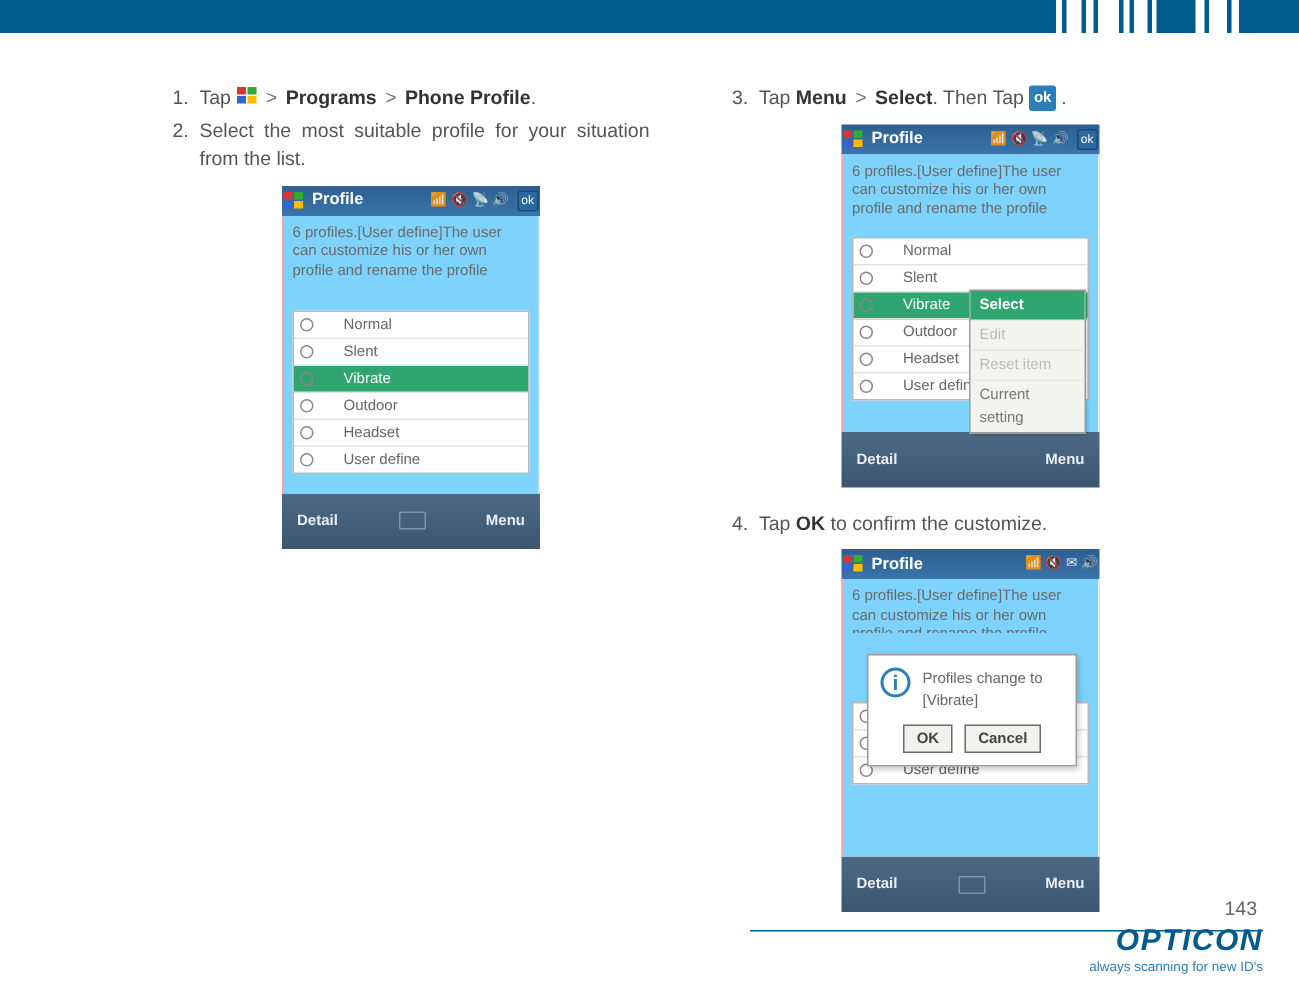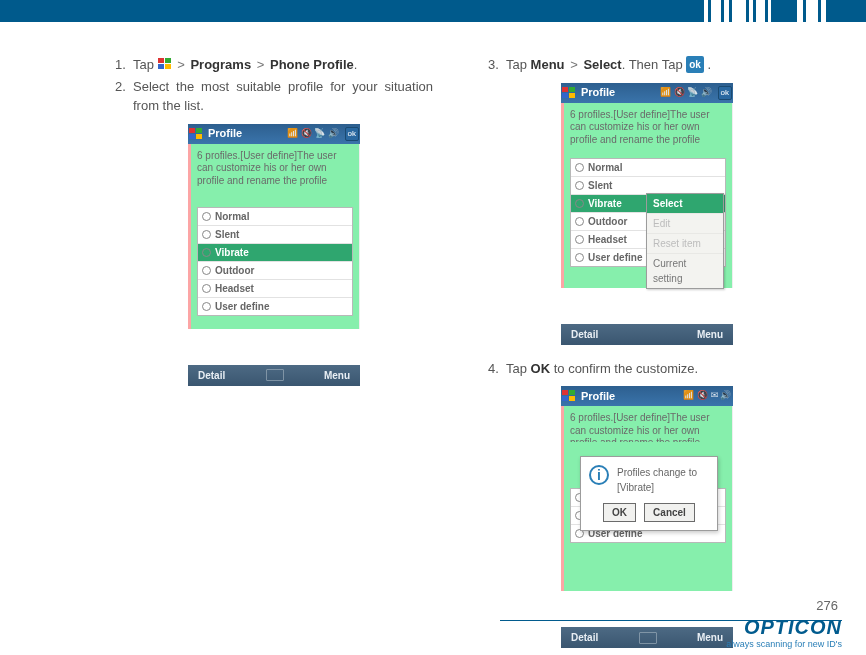--- a/index.html
+++ b/index.html
@@ -103,10 +103,10 @@
     border-radius: 2px;
   }
   .p-body {
-    background: #86efac;
+    background: #7dd3fc;
     height: 185px;
     position: relative;
-    border-left: 3px solid #fca5a5;
+    border-left: 1px solid #fca5a5;
     border-right: 1px solid #eee;
   }
   .p-hint {

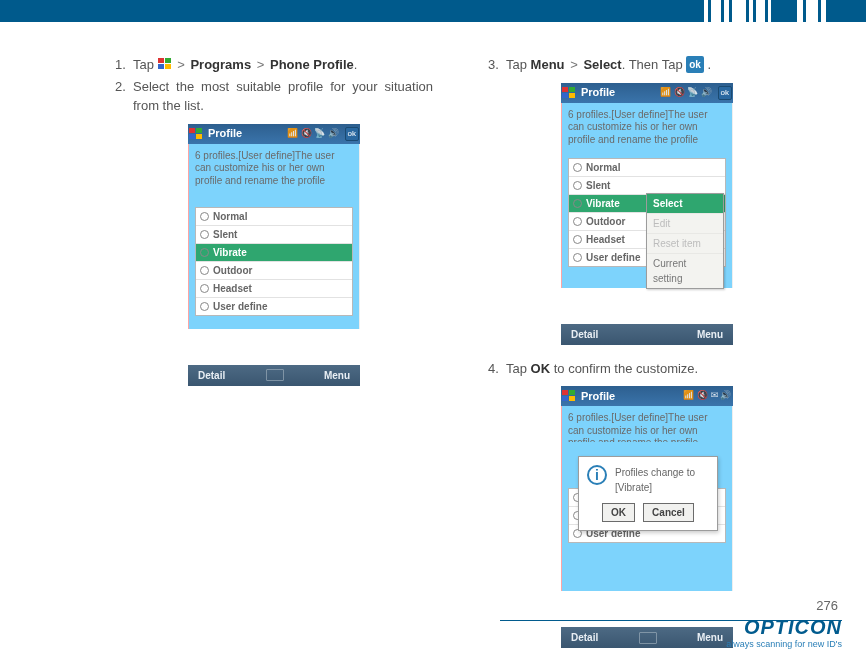--- a/index.html
+++ b/index.html
@@ -123,12 +123,11 @@
   .p-list .row {
     display: flex;
     align-items: center;
-    gap: 4px;
+    gap: 20px;
     padding: 1px 4px;
     font-size: 10px;
     color: #666;
     border-bottom: 1px solid #e2e2e2;
-    font-weight: bold;
   }
   .p-list .row:last-child { border-bottom: none; }
   .p-list .row .radio {

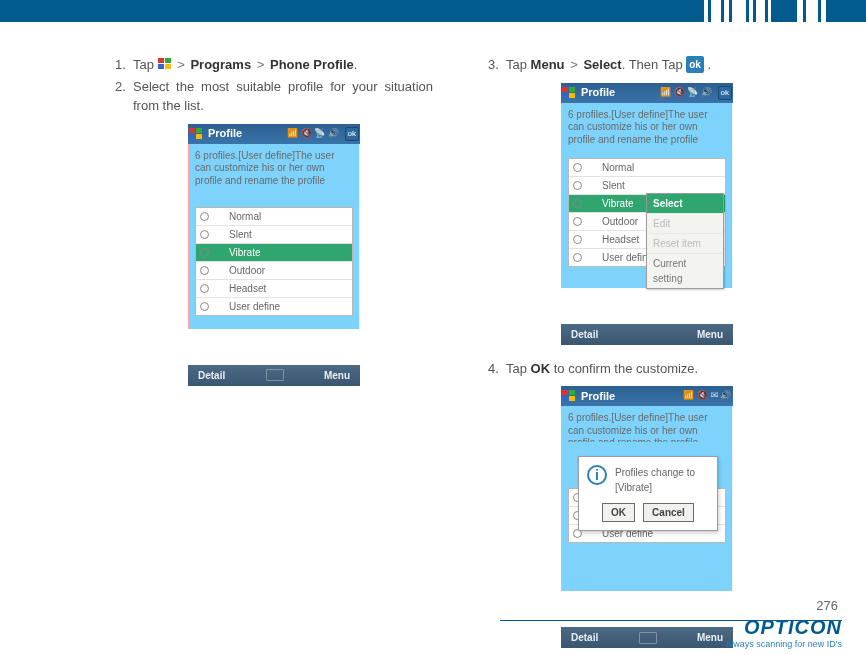--- a/index.html
+++ b/index.html
@@ -141,7 +141,7 @@
     color: #fff;
   }
   .p-softbar {
-    height: 21px;
+    height: 37px;
     background: linear-gradient(#4d6a84,#3a5670);
     color: #e8eef4;
     display: flex;
@@ -150,7 +150,6 @@
     padding: 0 10px;
     font-size: 10px;
     font-weight: 700;
-    margin-top: 36px;
   }
   .p-softbar .kbd {
     width: 18px; height: 12px;

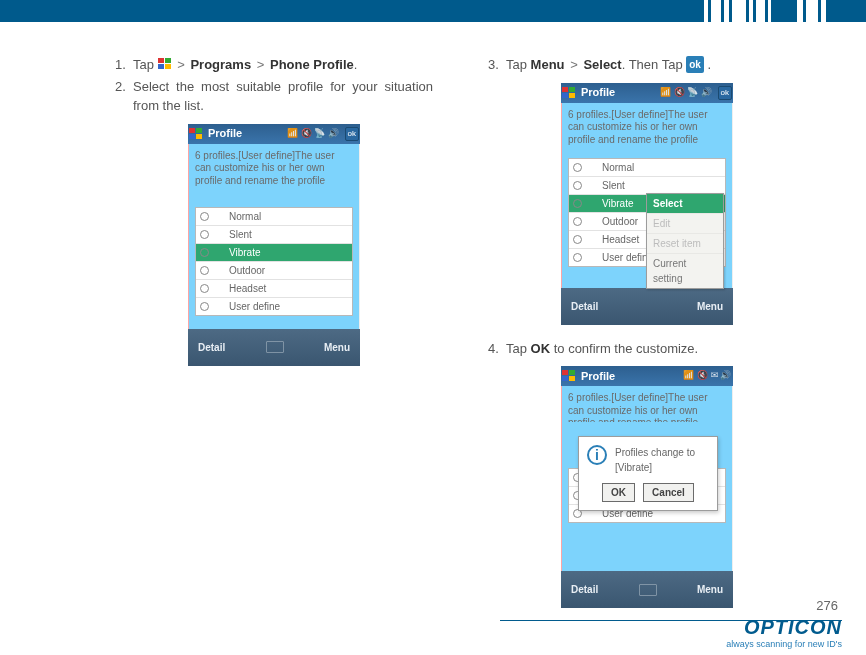--- a/index.html
+++ b/index.html
@@ -461,7 +461,7 @@
   </div>
 </div>
 
-<div class="page-num">276</div>
+<div class="page-num">143</div>
 <div class="brand-rule"></div>
 <div class="brand">
   <div class="logo">OPTICON</div>

